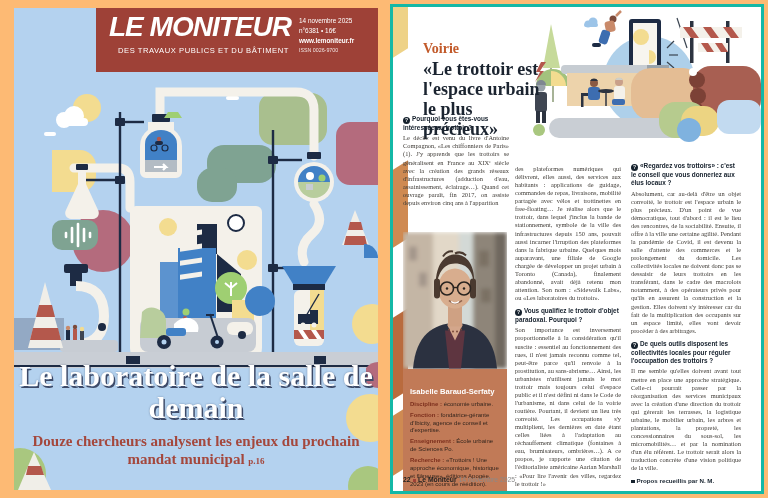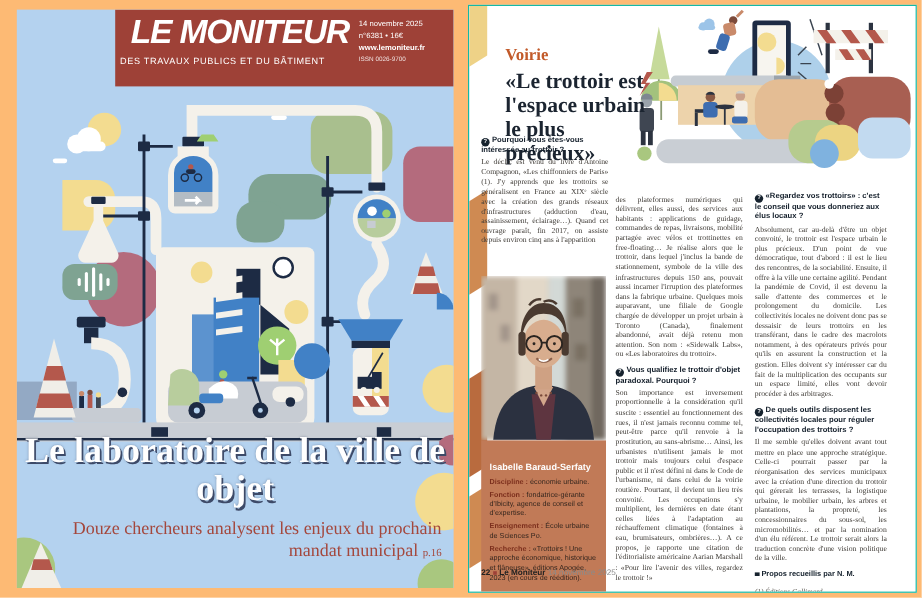--- a/index.html
+++ b/index.html
@@ -14,7 +14,7 @@
               background:#9e4137; color:#fff; }
   .mh-logo { position:absolute; left:13px; top:5px; font-family:"Liberation Sans",sans-serif;
              font-weight:800; font-style:italic; font-size:28px; letter-spacing:-1px; line-height:1; }
-  .mh-tagline { position:absolute; left:4px; top:38px; font-family:"Liberation Sans",sans-serif;
+  .mh-tagline { position:absolute; left:22px; top:38px; font-family:"Liberation Sans",sans-serif;
                 font-size:7.6px; letter-spacing:0.55px; font-weight:400; }
   .mh-meta { position:absolute; right:7px; top:8px; width:72px; text-align:left;
              font-family:"Liberation Sans",sans-serif; font-size:6.4px; line-height:1.55; }

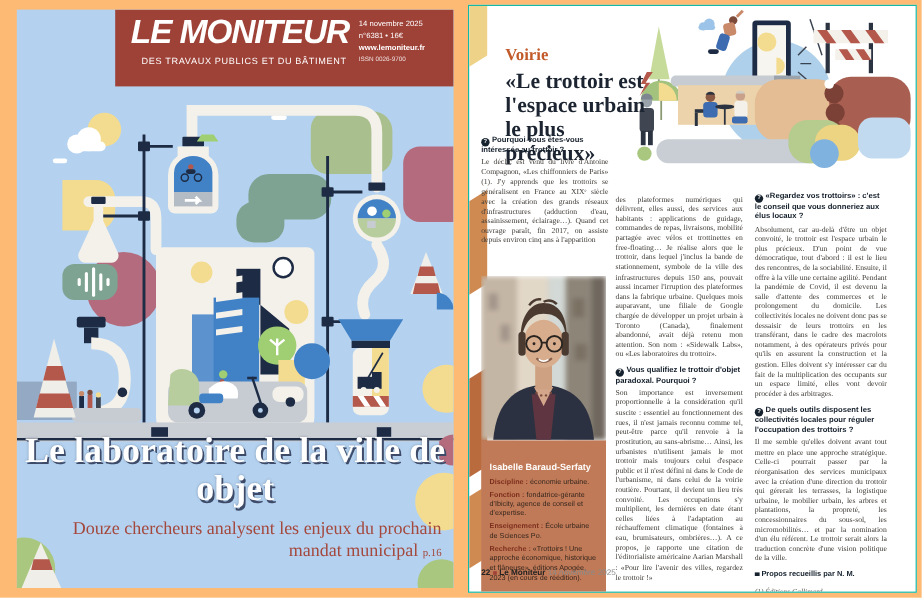--- a/index.html
+++ b/index.html
@@ -32,7 +32,7 @@
 
   
   .page2 { position:absolute; left:390px; top:4px; width:374px; height:490px;
-           background:#ffffff; border:1px solid #14b8a6; overflow:hidden; }
+           background:#ffffff; border:3px solid #14b8a6; overflow:hidden; }
   .ribbon { position:absolute; left:0; width:15px; transform:skewY(-32deg); }
   .rb1 { top:-6px;  height:52px; background:#eed287; }
   .rb2 { top:158px; height:78px; background:#cf8a52; }

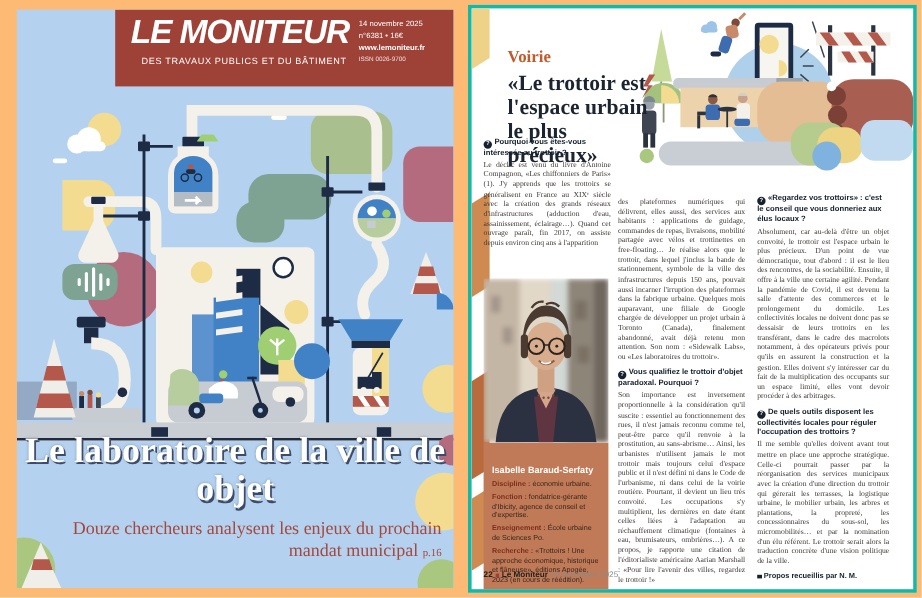--- a/index.html
+++ b/index.html
@@ -263,7 +263,7 @@
       </div>
     </div>
 
-    <div class="cover-title">Le laboratoire de la ville de objet</div>
+    <div class="cover-title">Le laboratoire de la salle de demain</div>
     <div class="cover-sub">
       <span>Douze chercheurs analysent les enjeux du prochain mandat municipal</span>
       <span class="pref">p.16</span>

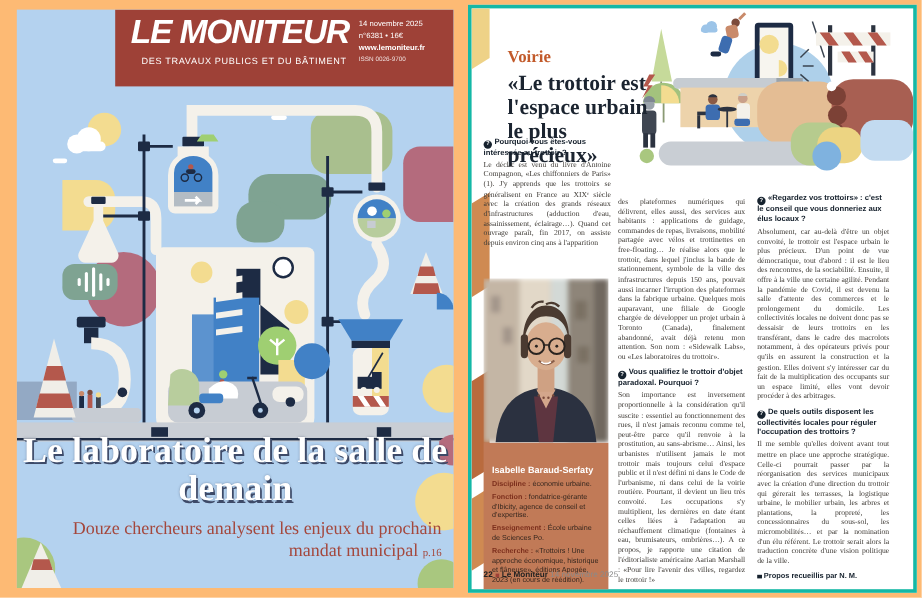--- a/index.html
+++ b/index.html
@@ -26,8 +26,8 @@
   .cover-title { position:absolute; left:0; top:352px; width:364px; text-align:center;
                  font-weight:700; font-size:30px; line-height:1.06; color:#ffffff;
                  text-shadow:1.5px 1.8px 0 #3d4a68, 0 0 2px rgba(40,52,82,.45); }
-  .cover-sub { position:absolute; left:10px; top:424px; width:344px; text-align:right;
-               font-weight:400; font-size:15px; line-height:1.2; color:#a4473c; }
+  .cover-sub { position:absolute; left:10px; top:424px; width:344px; text-align:center;
+               font-weight:700; font-size:15px; line-height:1.2; color:#a4473c; }
   .cover-sub .pref { font-size:9px; }
 
   

